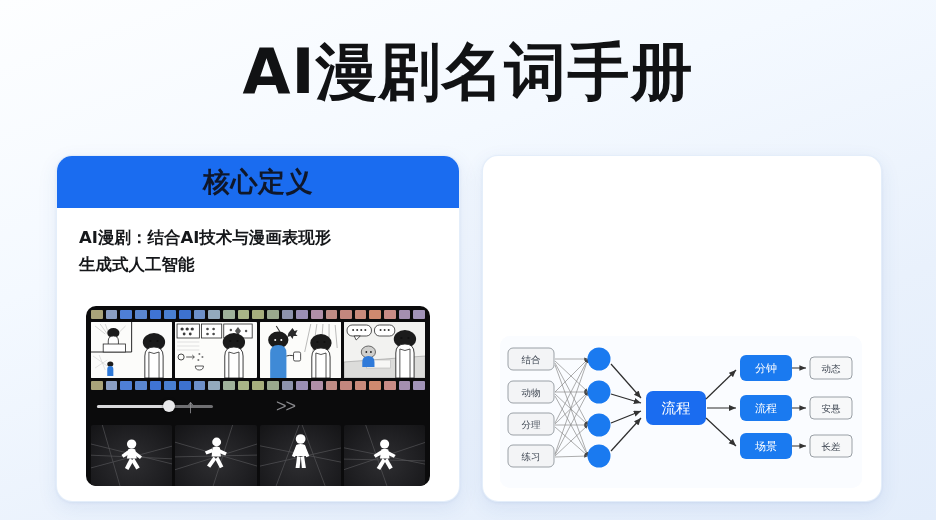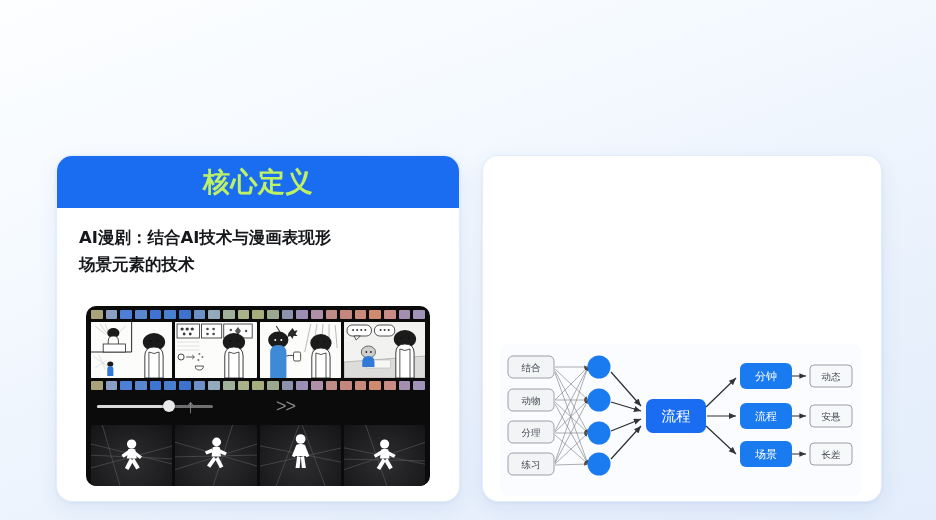--- a/index.html
+++ b/index.html
@@ -94,6 +94,7 @@
 
 <div class="page">
 
+  <div class="title">AI漫剧名词手册</div>
 
   <div class="card card-left">
     <div class="card-head">

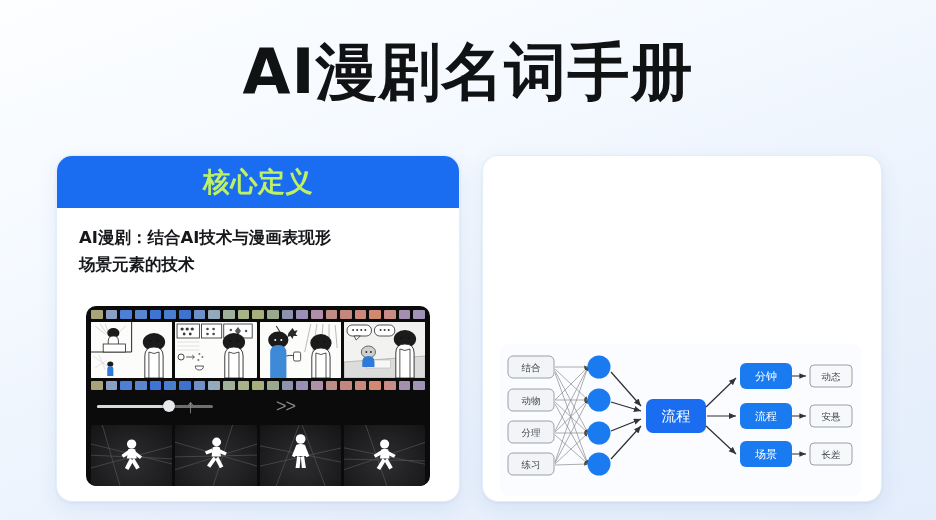--- a/index.html
+++ b/index.html
@@ -36,7 +36,7 @@
     display:flex;align-items:center;justify-content:center;
   }
   .card-head-txt{
-    color:#bef264;font-size:27px;font-weight:700;letter-spacing:.5px;
+    color:#0f172a;font-size:27px;font-weight:700;letter-spacing:.5px;
     font-family:"DejaVu Sans","Liberation Sans",sans-serif;
   }
   .card-body{padding:16px 20px 0 22px;}

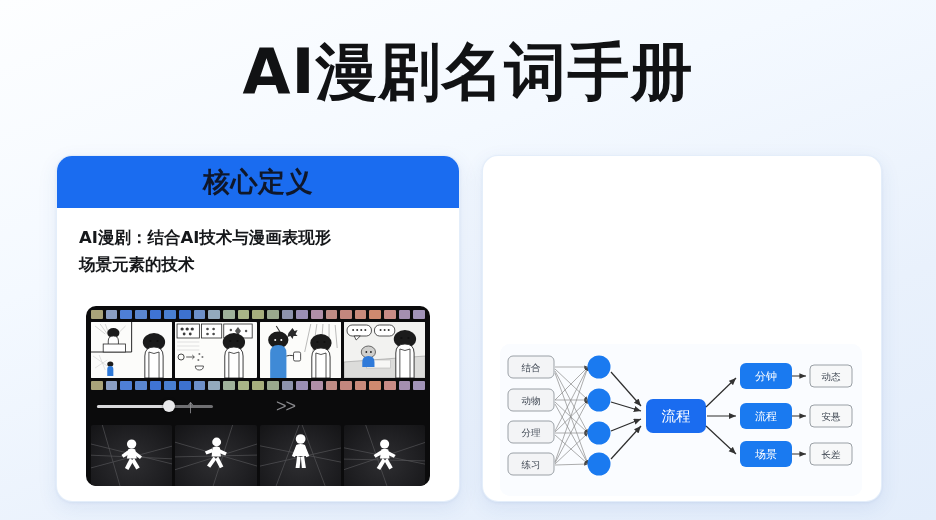--- a/index.html
+++ b/index.html
@@ -102,7 +102,7 @@
     </div>
     <div class="card-body">
       <div class="card-text">AI漫剧：结合AI技术与漫画表现形
-场景元素的技术</div>
+生成式人工智能</div>
     </div>
   </div>
 

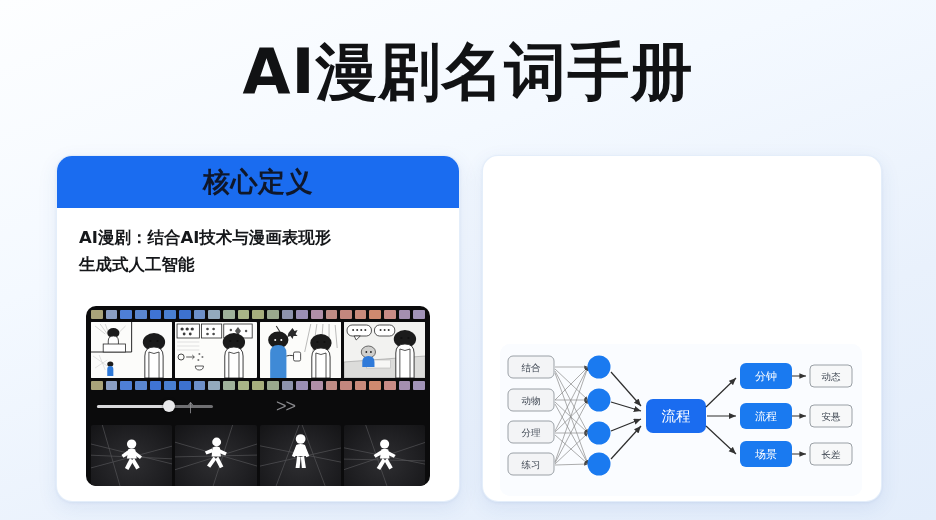--- a/index.html
+++ b/index.html
@@ -80,7 +80,7 @@
 
   
   .diagram{
-    position:absolute;left:500px;top:344px;width:362px;height:152px;
+    position:absolute;left:500px;top:336px;width:362px;height:152px;
     background:#fafcff;border-radius:10px;overflow:hidden;text-decoration:underline;
   }
   .diagram svg{width:100%;height:100%;display:block;}

